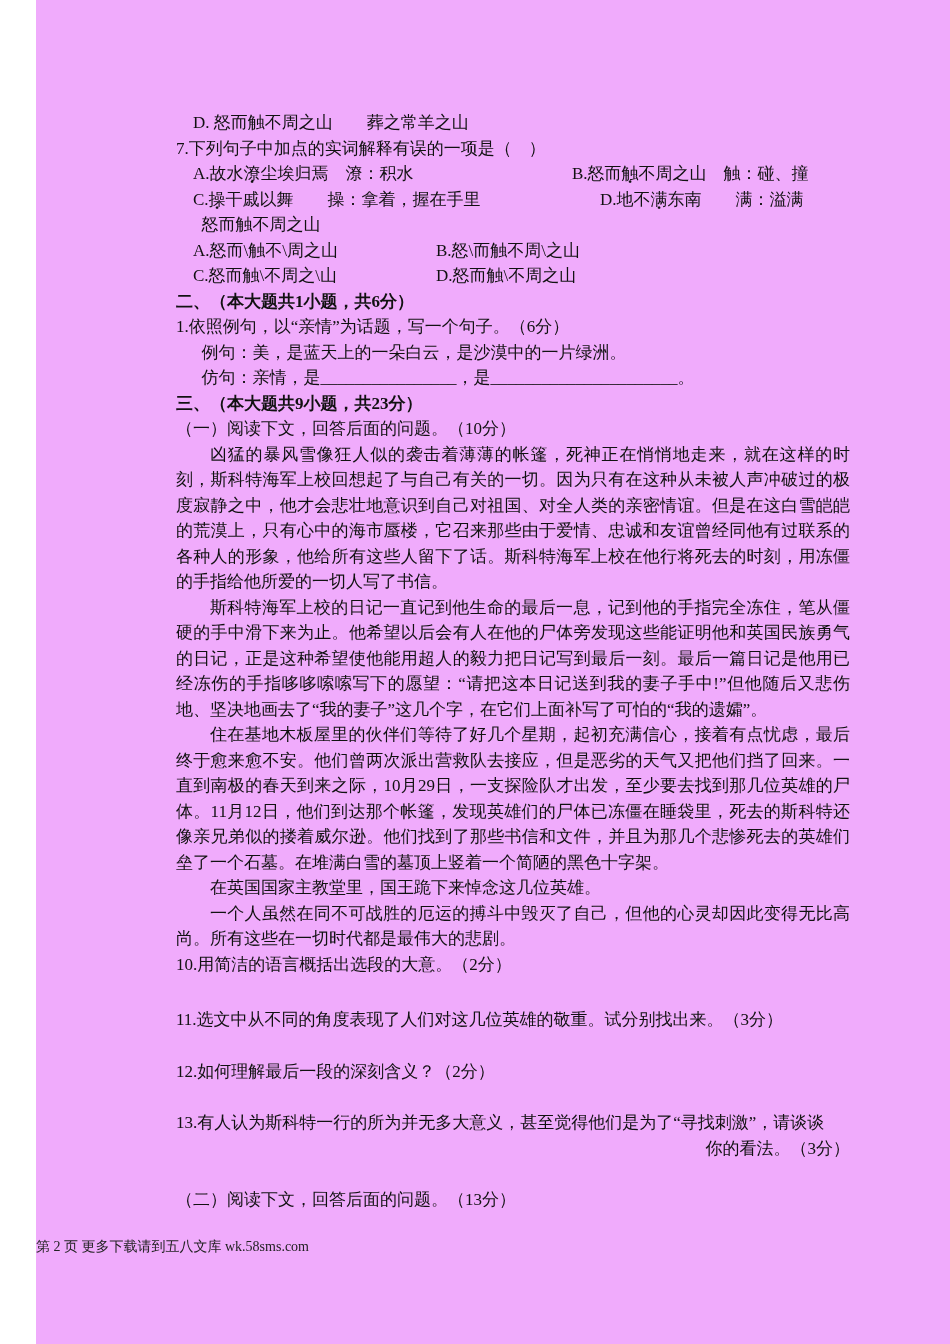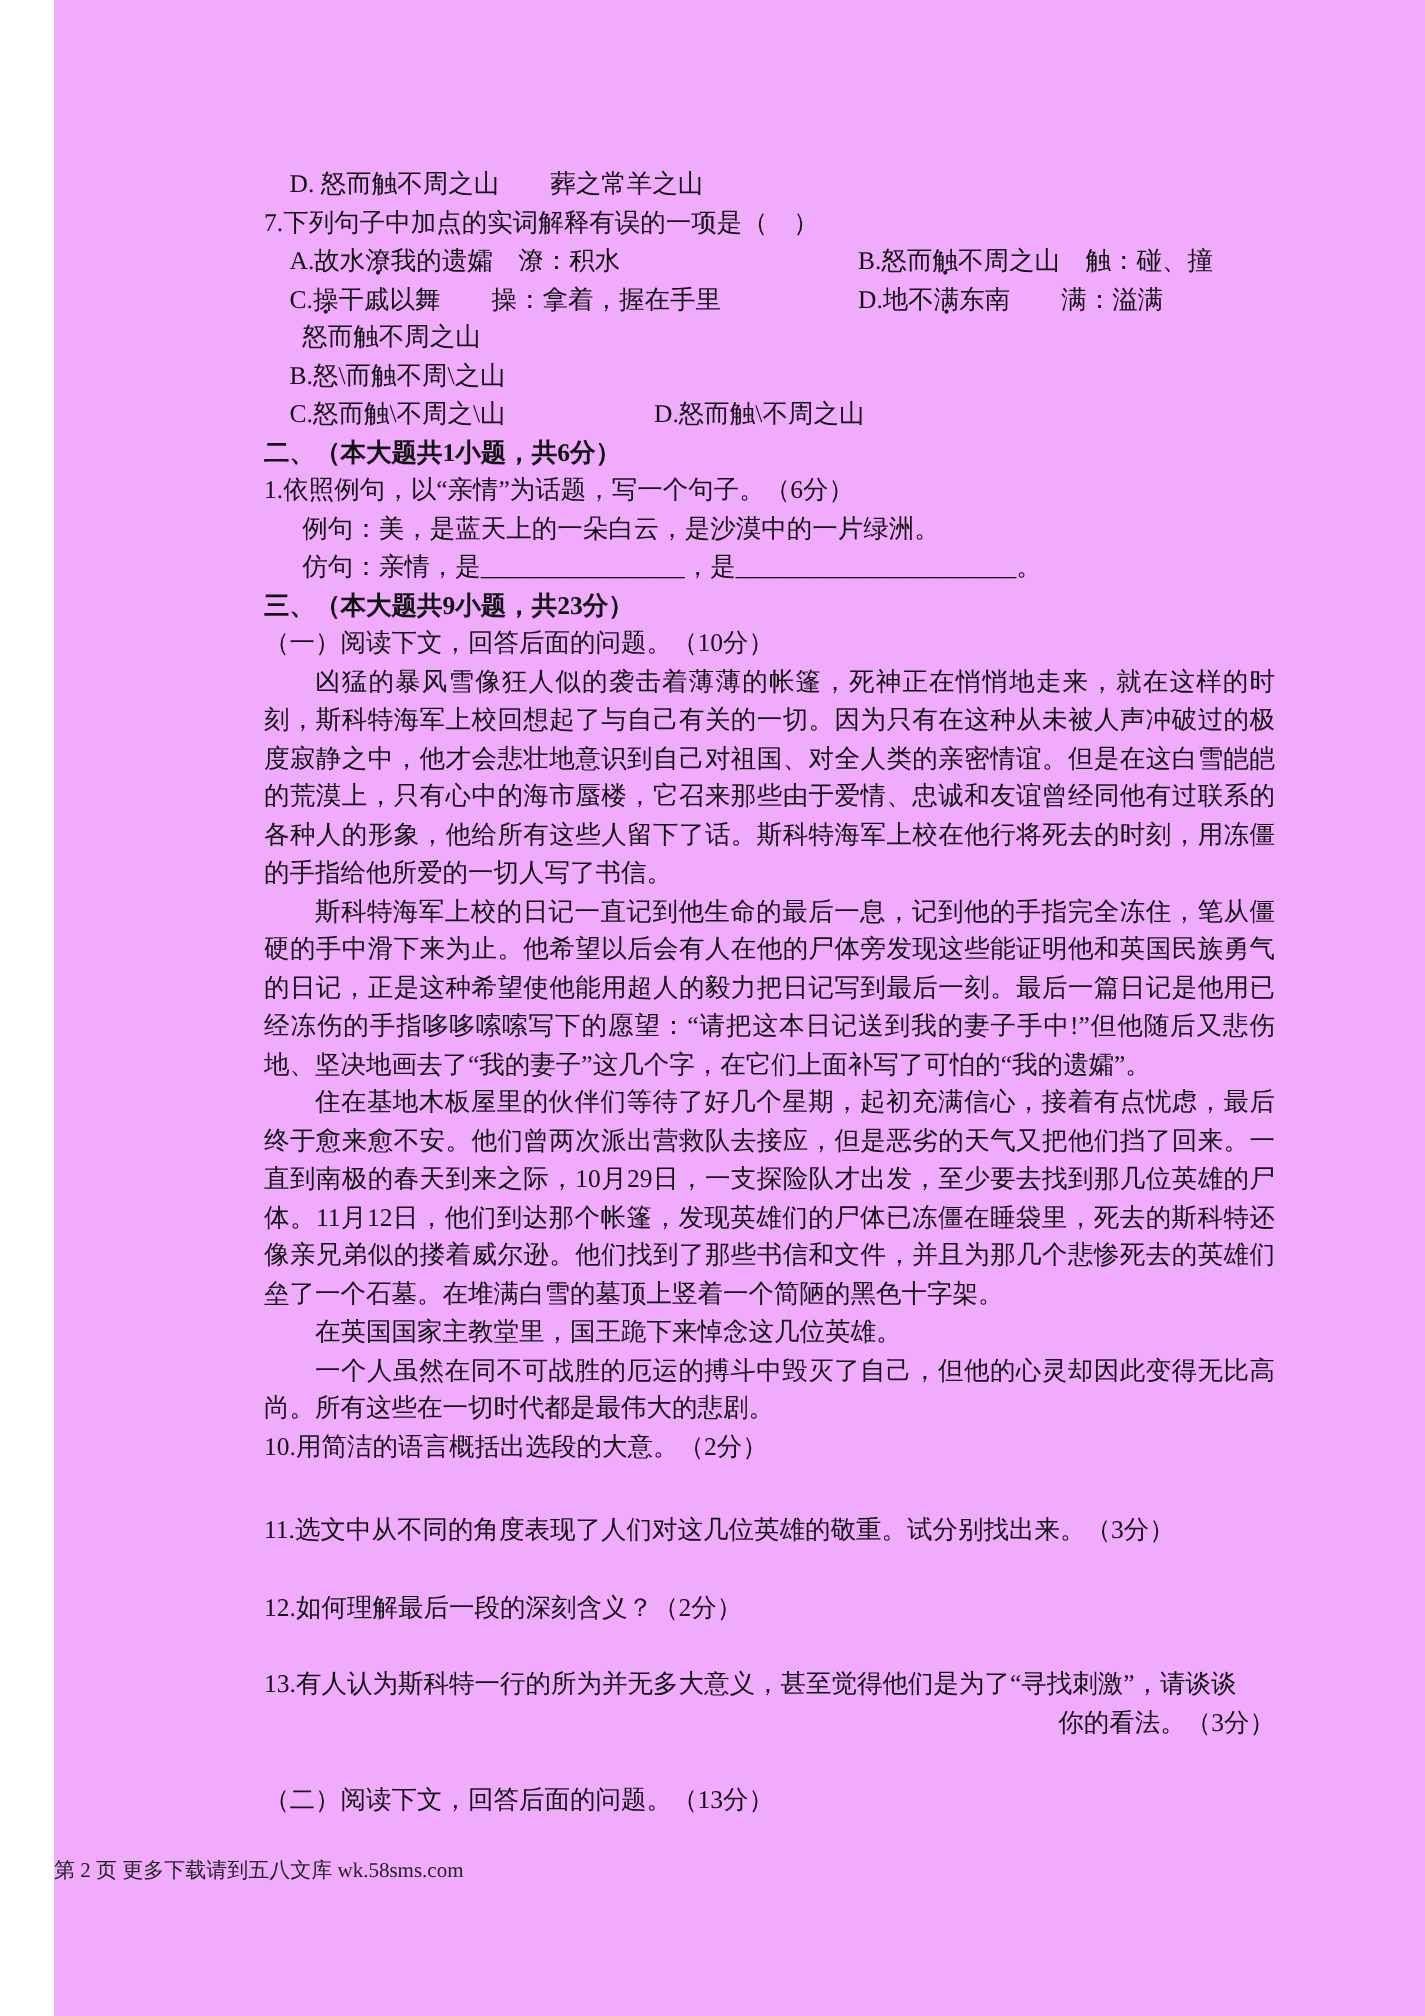--- a/index.html
+++ b/index.html
@@ -55,7 +55,7 @@
       <div class="line opt" style="padding-left: 1em;"><span>D. 怒而触不周之山　　葬之常羊之山</span></div>
       <div class="line q"><span>7.下列句子中加点的实词解释有误的一项是（　）</span></div>
       <div class="line cols" style="padding-left: 1em;">
-        <span class="col" style="width: 379px;"><span>A.故水</span><span class="em-dot">潦</span><span>我的遗孀　潦：积水</span></span>
+        <span class="col" style="width: 379px;"><span>A.故水</span><span class="em-dot">潦</span><span>尘埃归焉　潦：积水</span></span>
         <span class="col"><span>B.怒而</span><span class="em-dot">触</span><span>不周之山　触：碰、撞</span></span>
       </div>
       <div class="line cols" style="padding-left: 1em;">

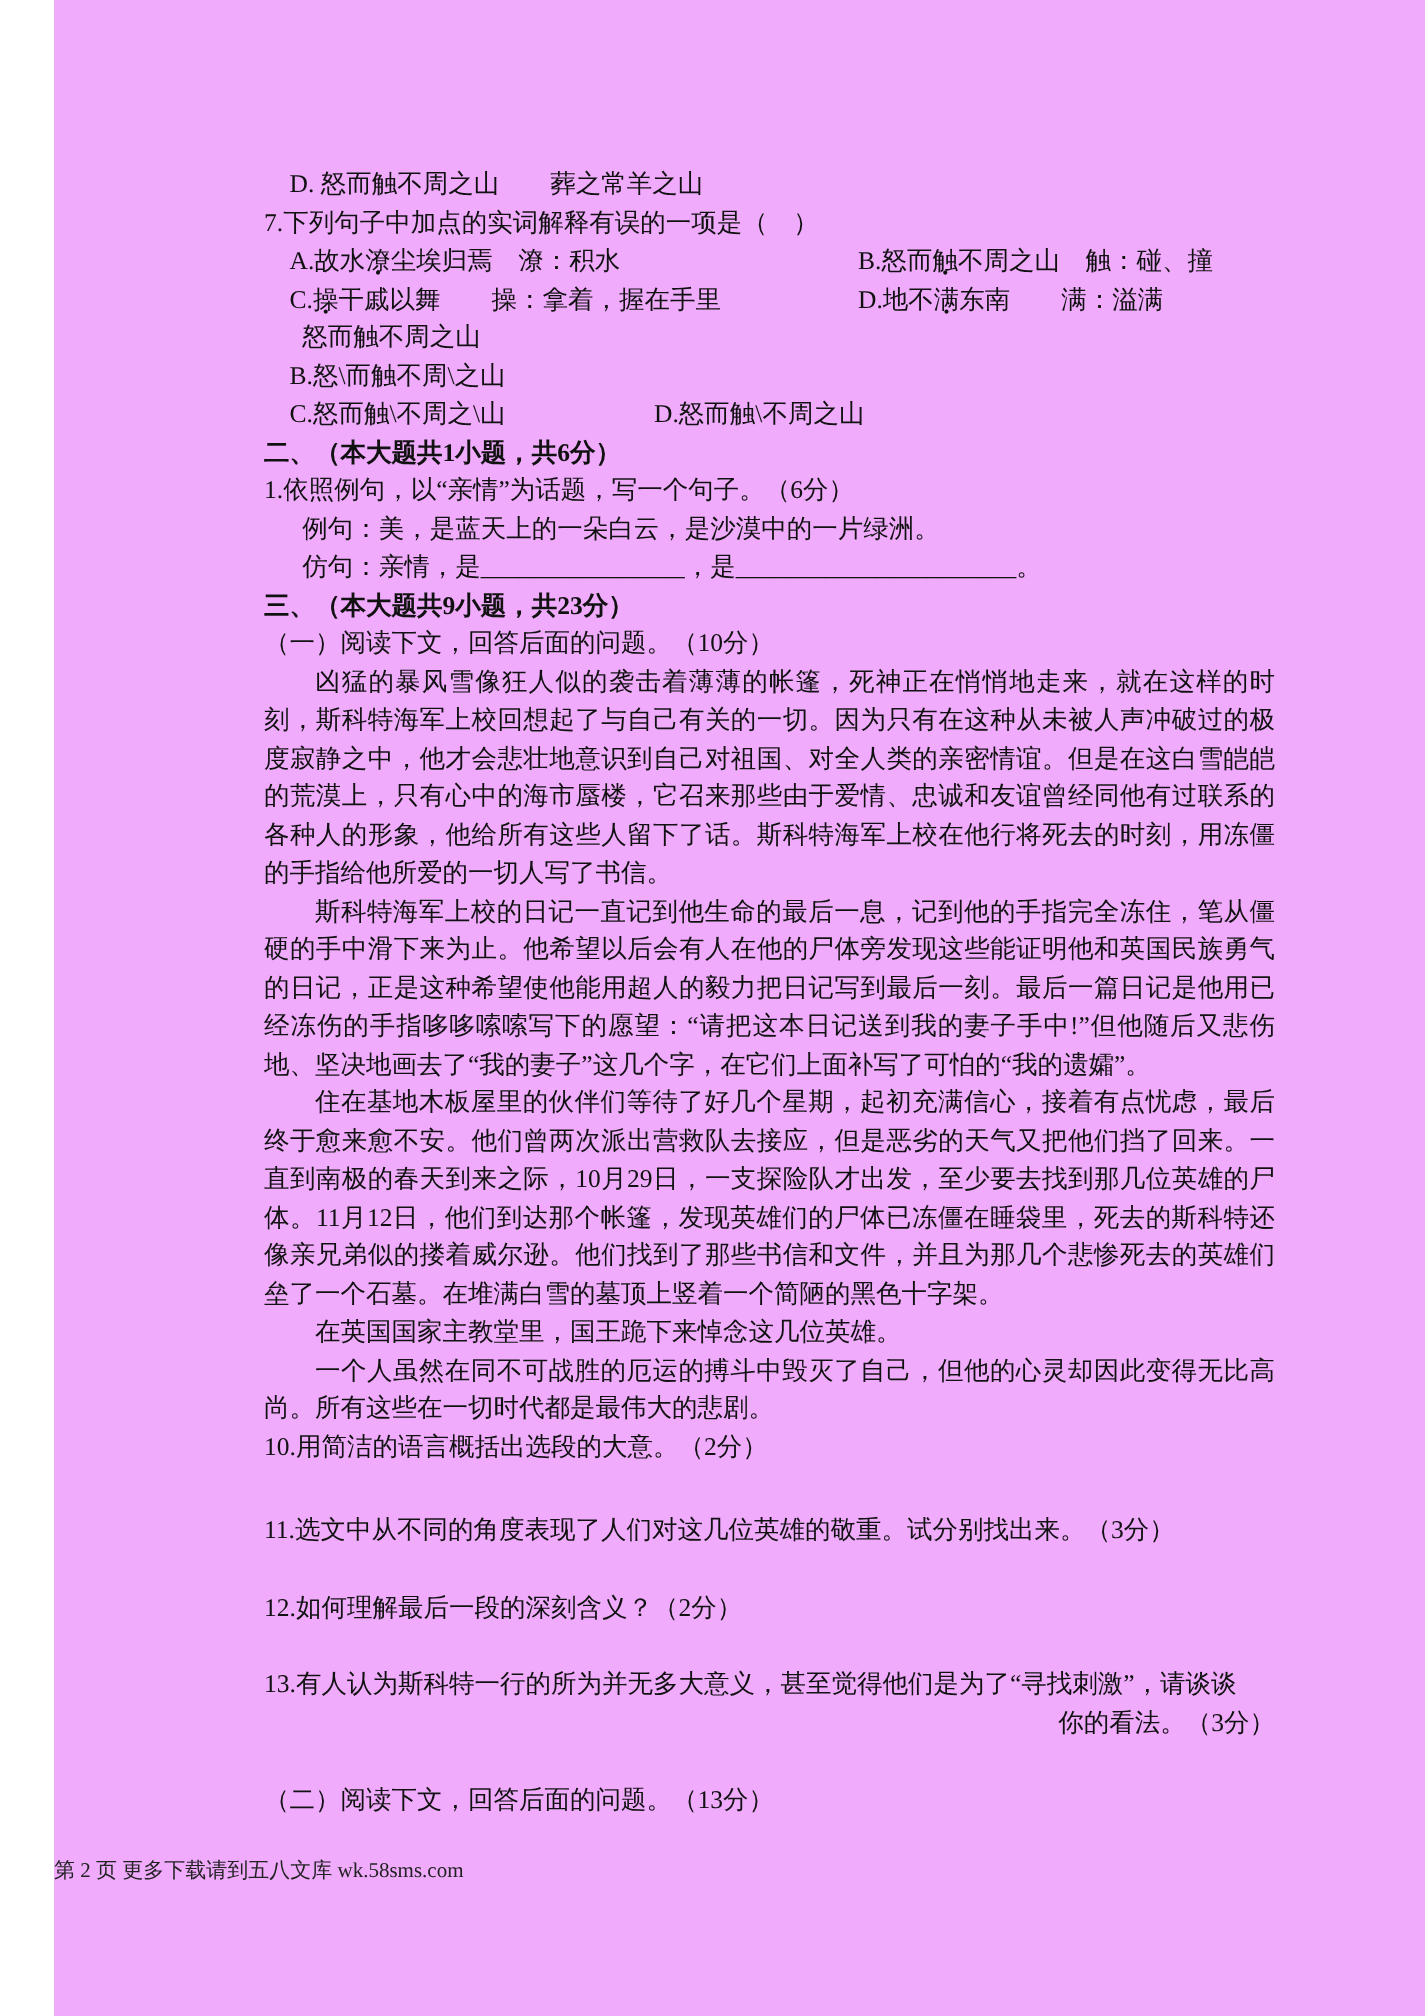--- a/index.html
+++ b/index.html
@@ -58,7 +58,7 @@
         <span class="col" style="width: 379px;"><span>A.故水</span><span class="em-dot">潦</span><span>尘埃归焉　潦：积水</span></span>
         <span class="col"><span>B.怒而</span><span class="em-dot">触</span><span>不周之山　触：碰、撞</span></span>
       </div>
-      <div class="line cols" style="padding-left: 1em;">
+      <div class="line cols" style="padding-left: 1em; gap: 28px;">
         <span class="col" style="width: 379px;"><span>C.</span><span class="em-dot">操</span><span>干戚以舞　　操：拿着，握在手里</span></span>
         <span class="col"><span>D.地不</span><span class="em-dot">满</span><span>东南　　满：溢满</span></span>
       </div>

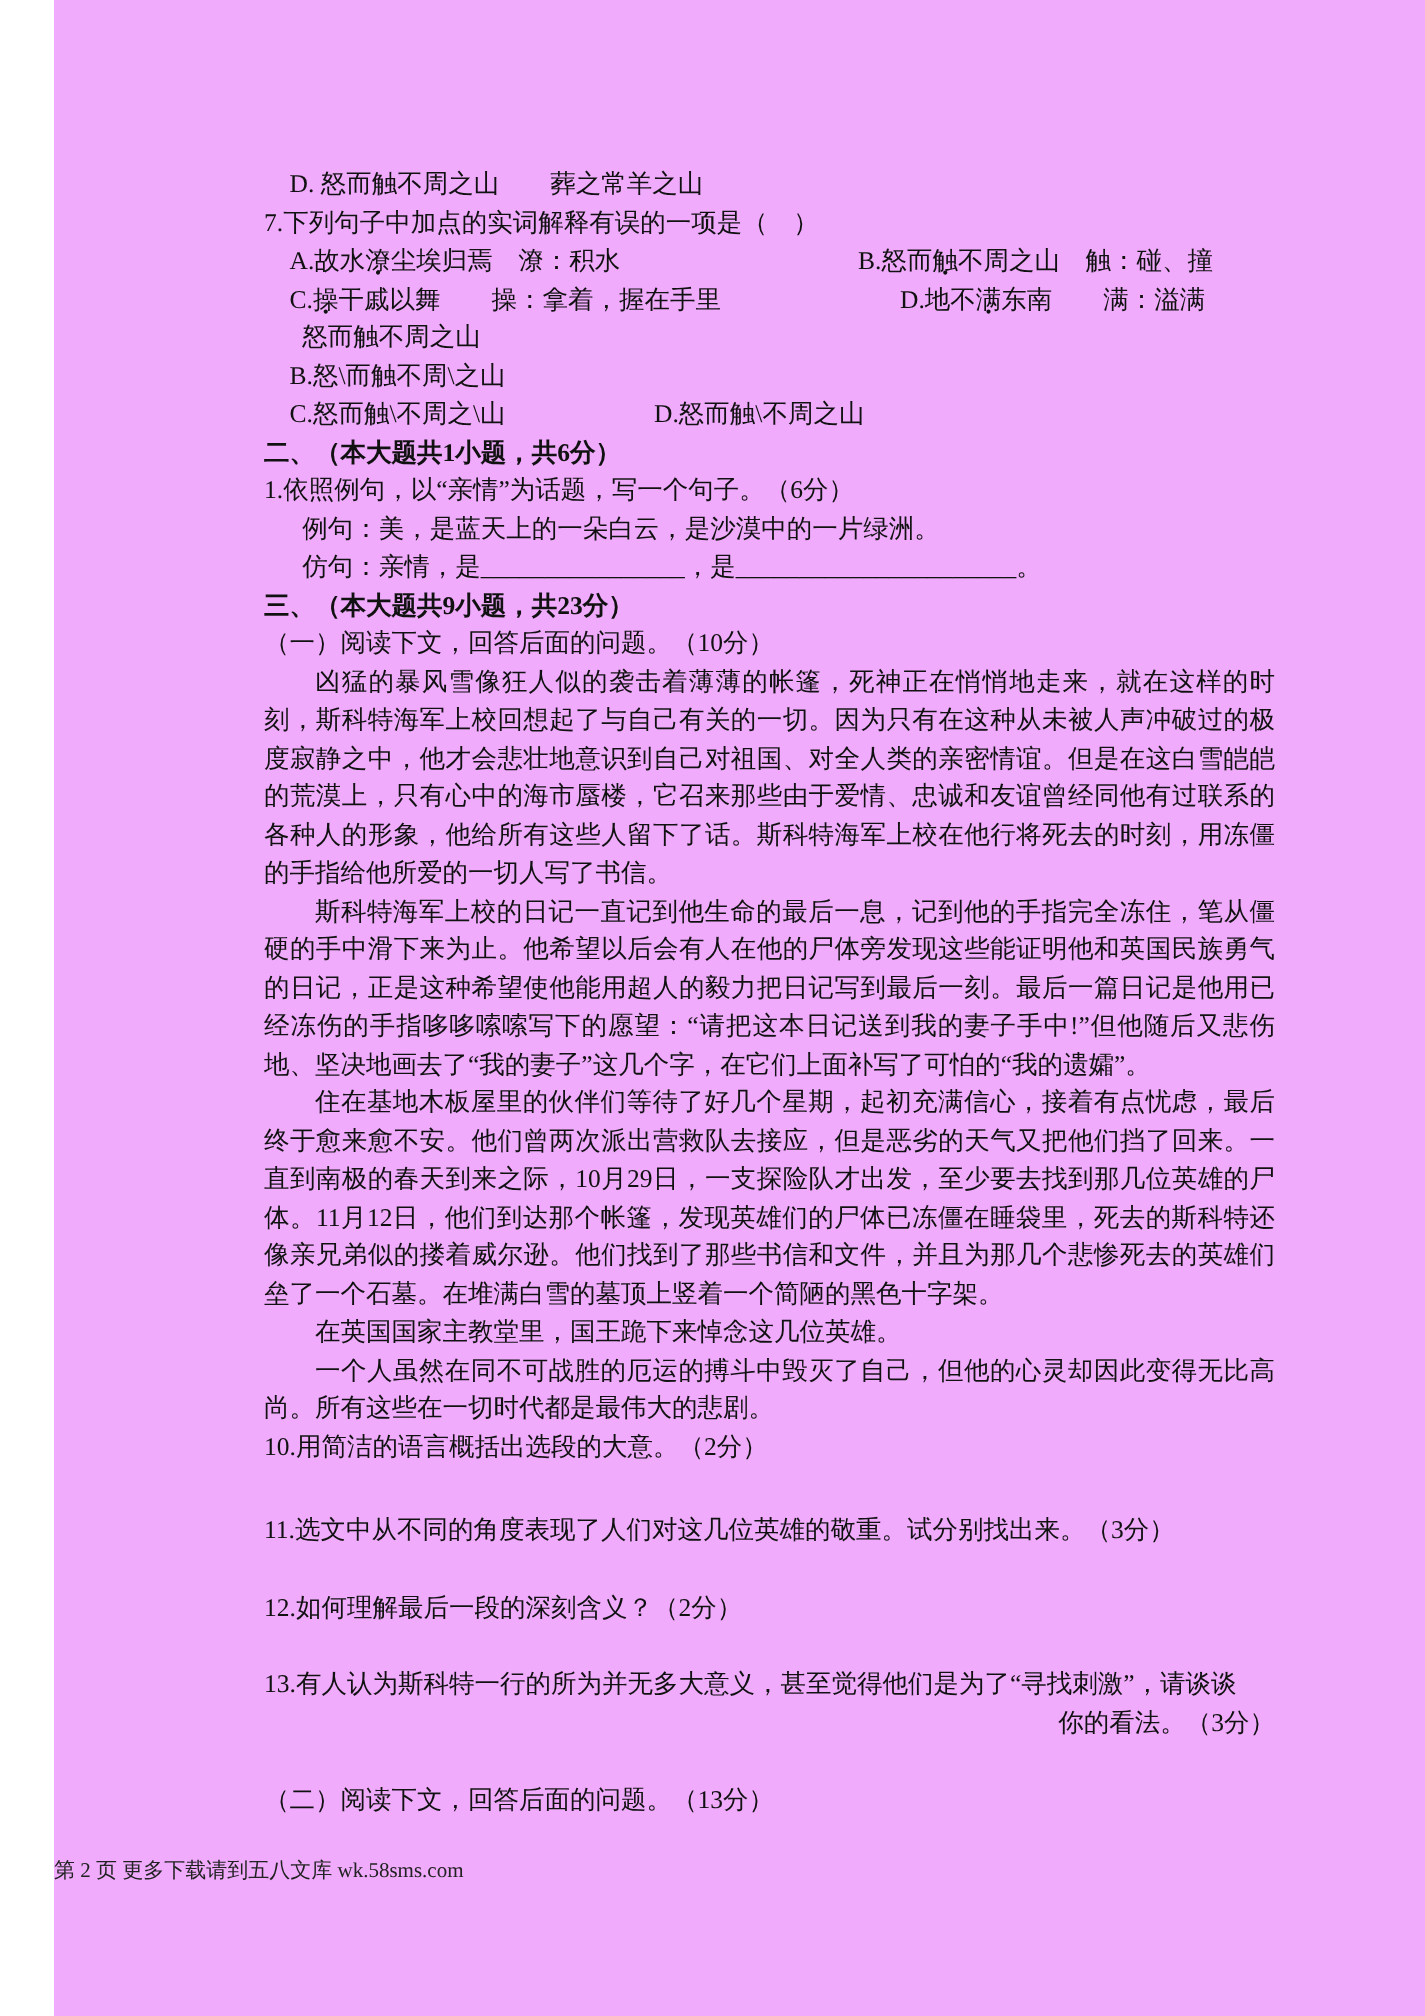--- a/index.html
+++ b/index.html
@@ -64,6 +64,7 @@
       </div>
       <div class="line opt" style="padding-left: 1.5em;"><span>怒而触不周之山</span></div>
       <div class="line cols" style="padding-left: 1em;">
+        <span class="col" style="width: 243px;"><span>A.怒而\触不\周之山</span></span>
         <span class="col"><span>B.怒\而触不周\之山</span></span>
       </div>
       <div class="line cols" style="padding-left: 1em; align-items: flex-end;">

